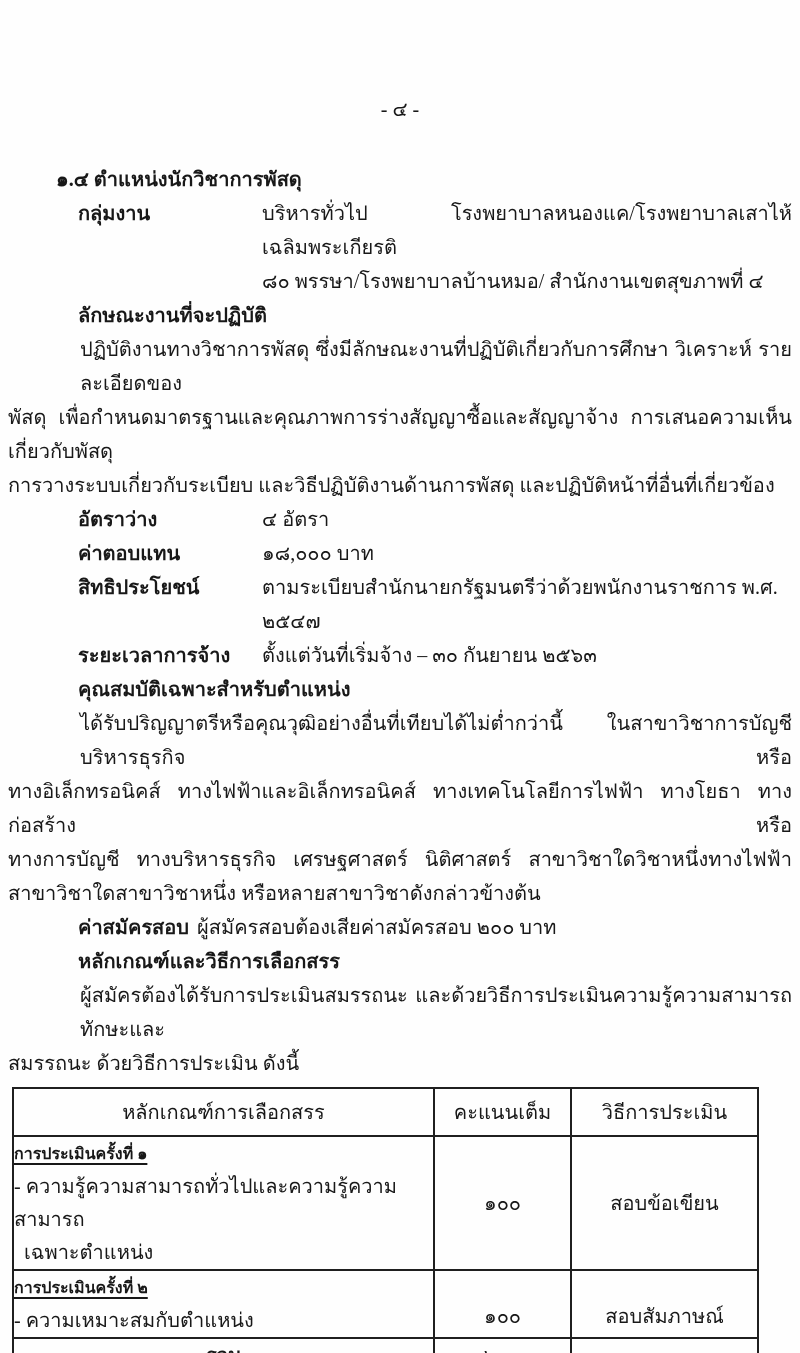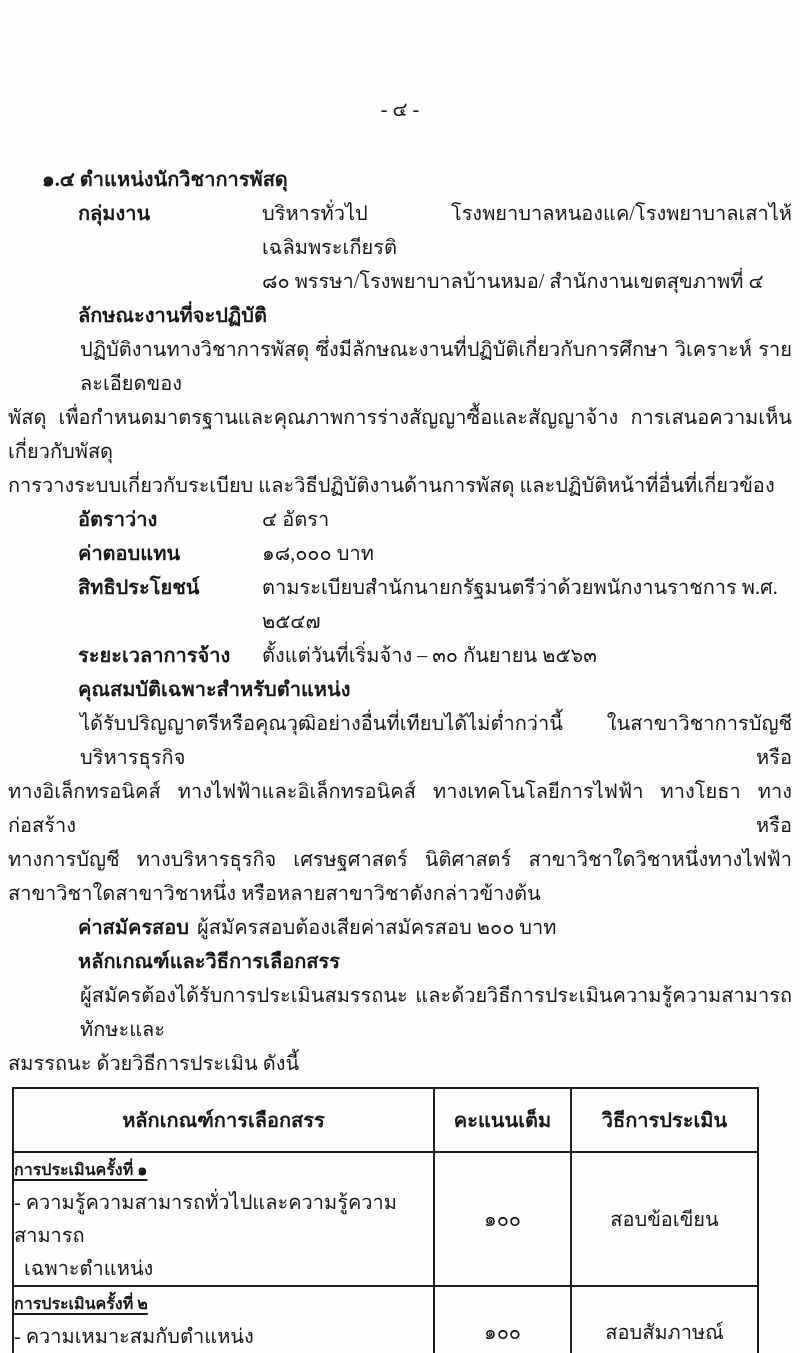--- a/index.html
+++ b/index.html
@@ -21,7 +21,7 @@
   .just { text-align: justify; text-align-last: justify; }
   .indent { padding-left: 72px; }
   .page-num { text-align: center; font-size: 20px; line-height: 34px; }
-  .sec-title { margin-top: 36px; margin-left: 34px; font-weight: bold; }
+  .sec-title { margin-top: 36px; margin-left: 48px; font-weight: bold; }
   .heading { margin-left: 70px; font-weight: bold; }
   .field { display: grid; grid-template-columns: 254px 1fr; }
   .field .flabel { padding-left: 70px; font-weight: bold; }

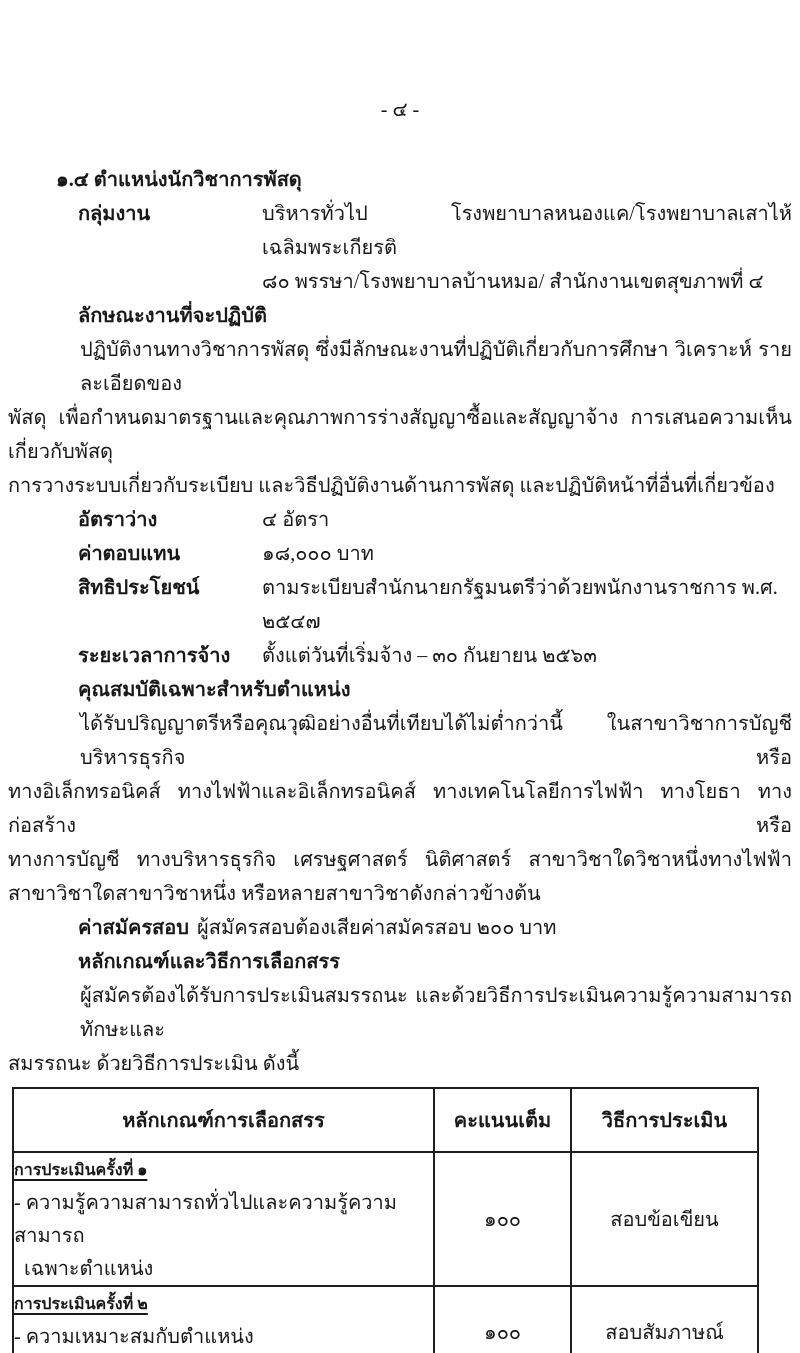--- a/index.html
+++ b/index.html
@@ -41,7 +41,7 @@
     vertical-align: middle;
     overflow: hidden;
   }
-  .sel th { height: 64px; font-weight: bold; text-align: center; }
+  .sel th { height: 48px; font-weight: normal; text-align: center; }
   tr.r1 { height: 100px; }
   tr.r2 { height: 66px; }
   tr.rt { height: 32px; }

